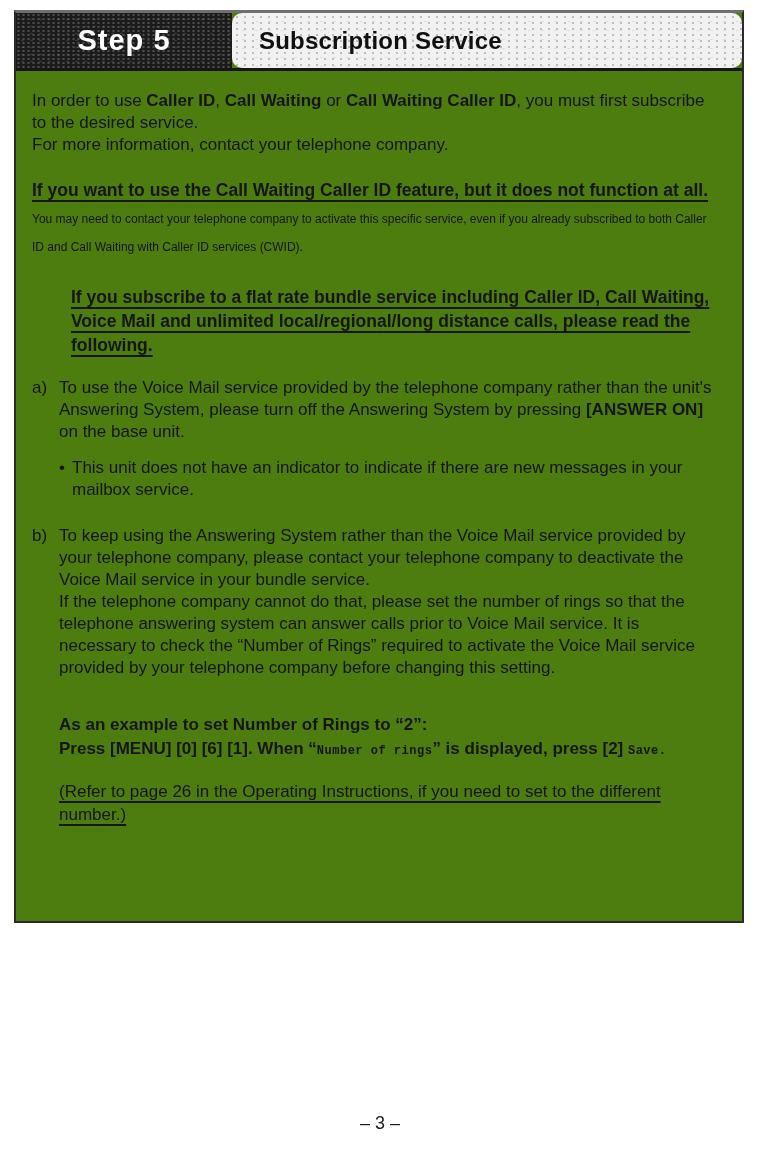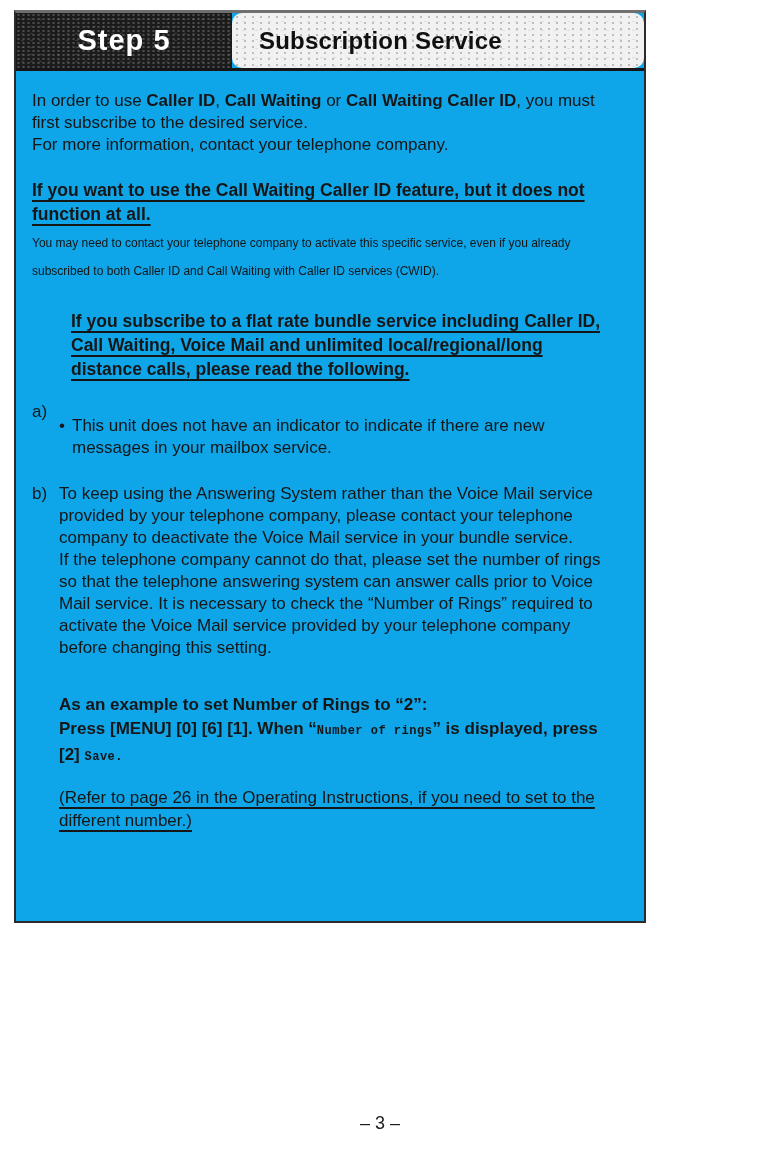--- a/index.html
+++ b/index.html
@@ -14,10 +14,10 @@
   .page-box {
     position:absolute;
     left:14px; top:10px;
-    width:632px; height:913px;
+    width:730px; height:913px;
     border:2px solid #2b2b2b;
     border-top:3px solid #6f6f6f;
-    background:#0ea5e9;
+    background:#4d7c0f;
   }
   
   .header {

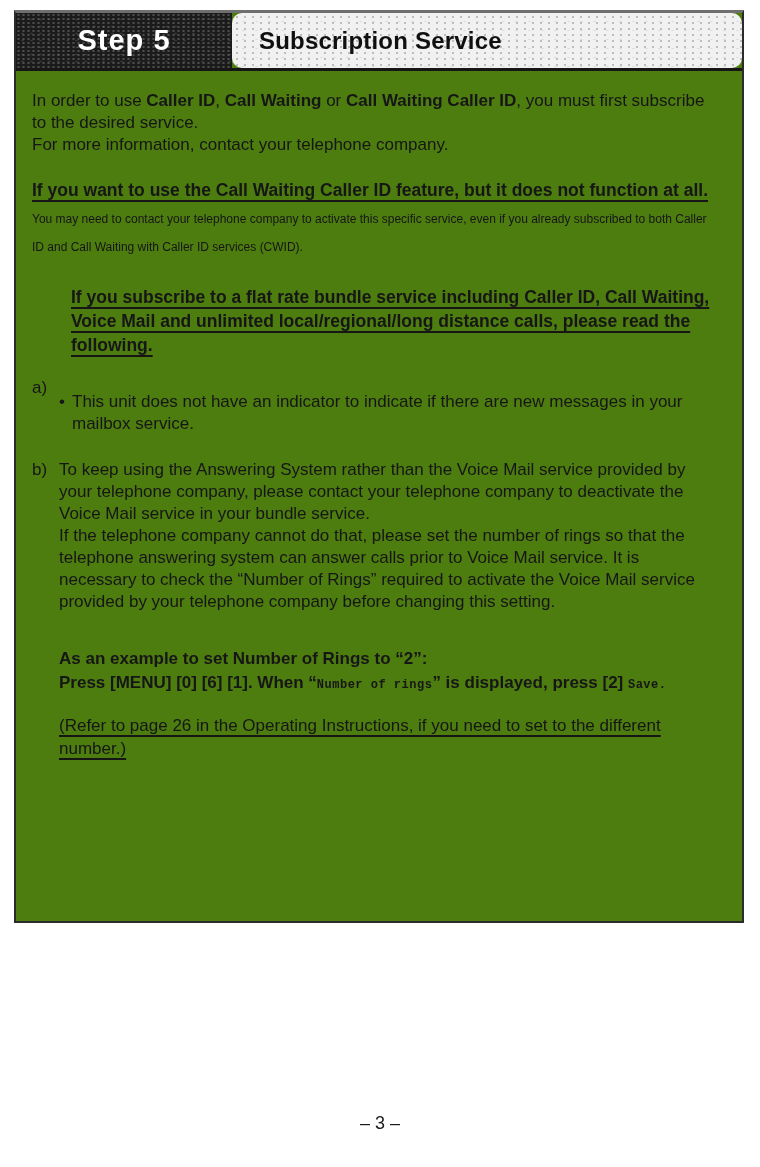--- a/index.html
+++ b/index.html
@@ -146,6 +146,7 @@
     <div class="list-item item-a">
       <span class="item-label">a)</span>
       <div class="item-text">
+        <div><span>To use the Voice Mail service provided by the telephone company rather than the unit's Answering System, please turn off the Answering System by pressing </span><span class="b">[ANSWER ON]</span><span> on the base unit.</span></div>
         <div class="bullet-row">
           <span class="bullet-marker">•</span>
           <span>This unit does not have an indicator to indicate if there are new messages in your mailbox service.</span>

